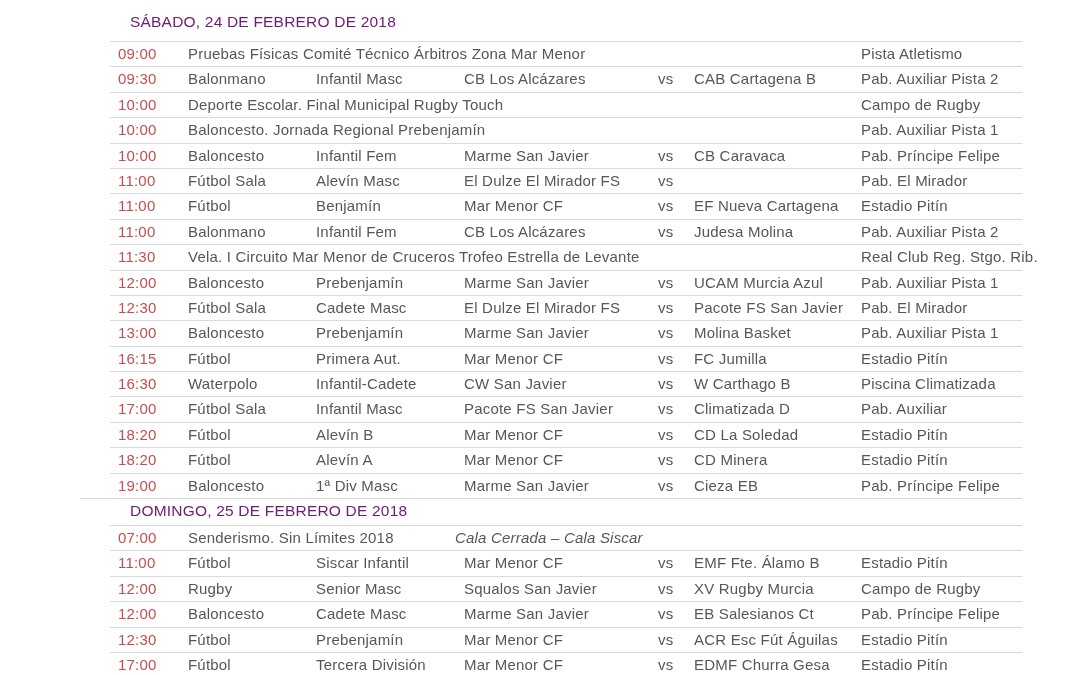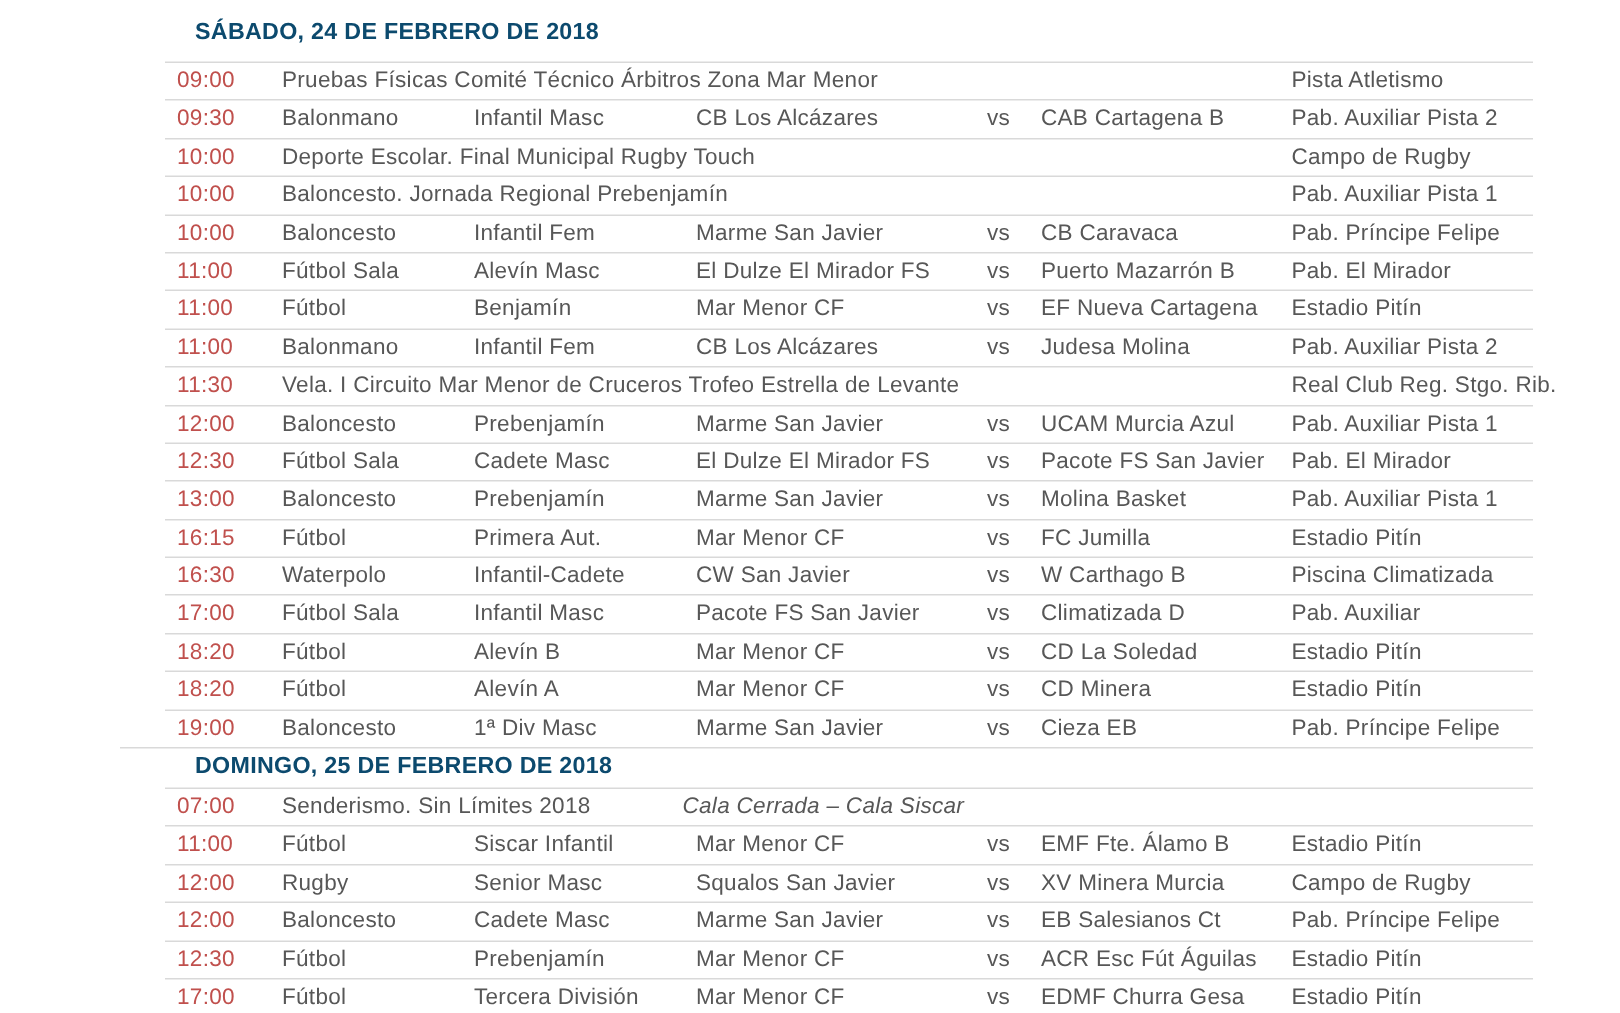--- a/index.html
+++ b/index.html
@@ -8,8 +8,8 @@
     font-family:"Liberation Sans",sans-serif;position:relative;
   }
   .section-title{
-    position:absolute;left:130px;font-size:15.5px;font-weight:700;
-    color:#0c4a6e;letter-spacing:.2px;white-space:nowrap;
+    position:absolute;left:130px;font-size:15.5px;font-weight:400;
+    color:#701a75;letter-spacing:.2px;white-space:nowrap;
   }
   #sat-title{top:13px}
   #dom-title{top:502px}

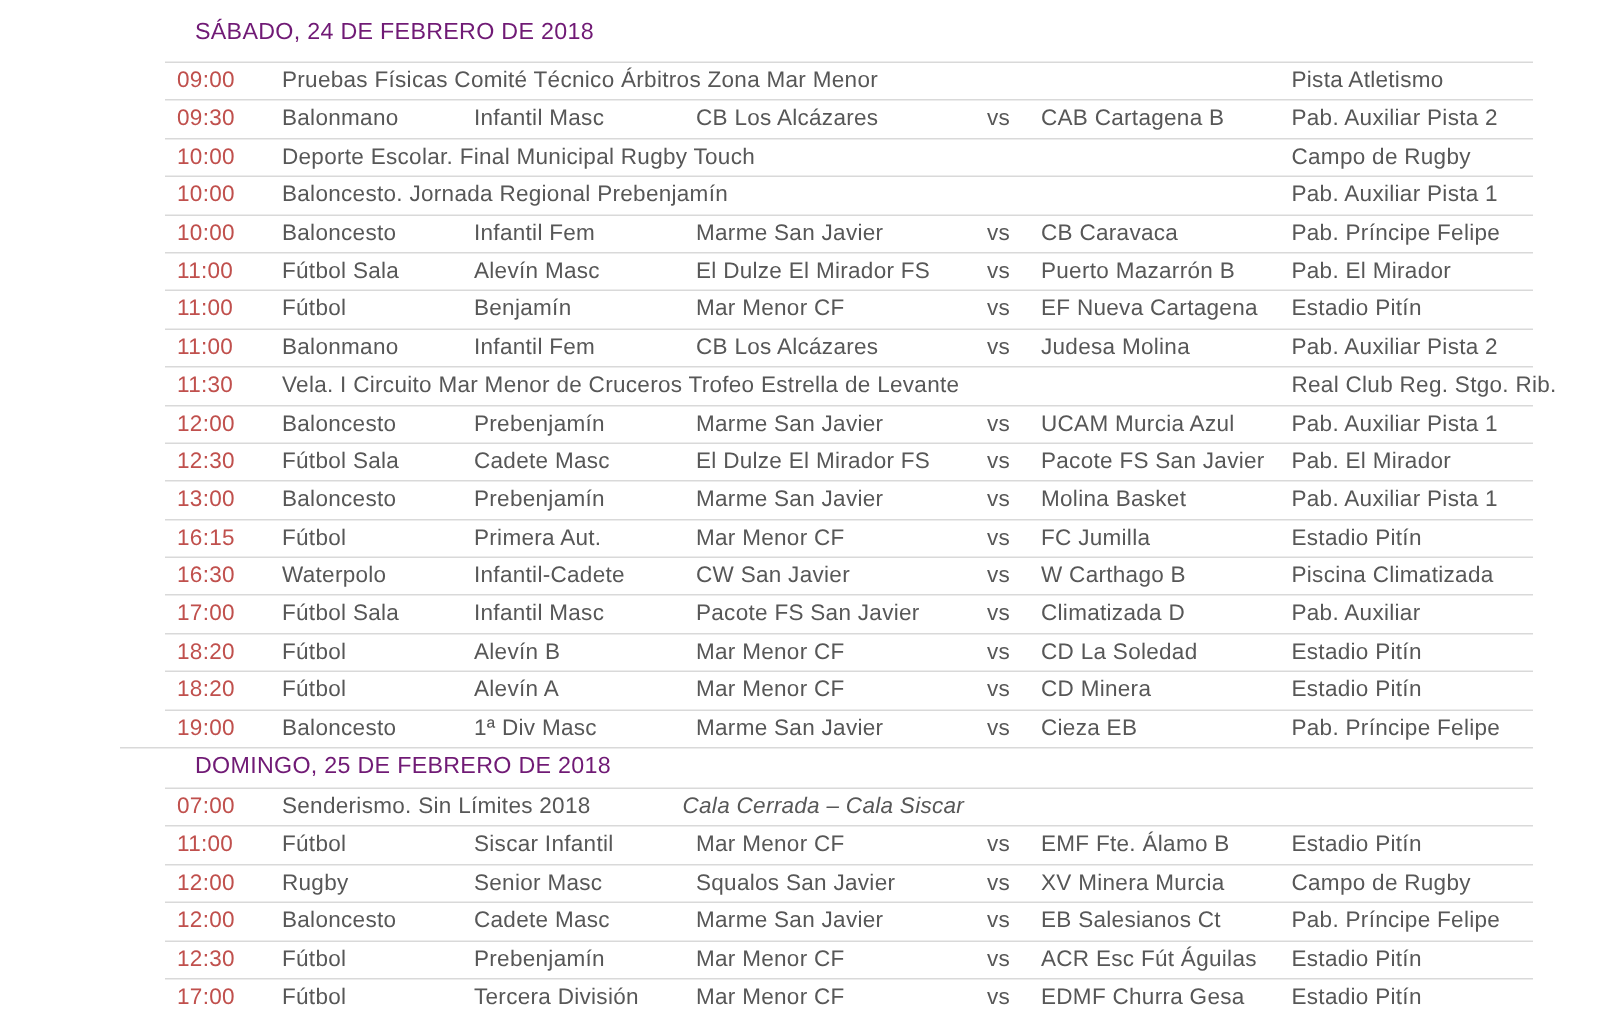--- a/index.html
+++ b/index.html
@@ -75,7 +75,6 @@
       <span class="cell category">Alevín Masc</span>
       <span class="cell team1">El Dulze El Mirador FS</span>
       <span class="cell vs">vs</span>
-      <span class="cell team2">Puerto Mazarrón B</span>
       <span class="cell venue">Pab. El Mirador</span>
     </div>
     <div class="row">

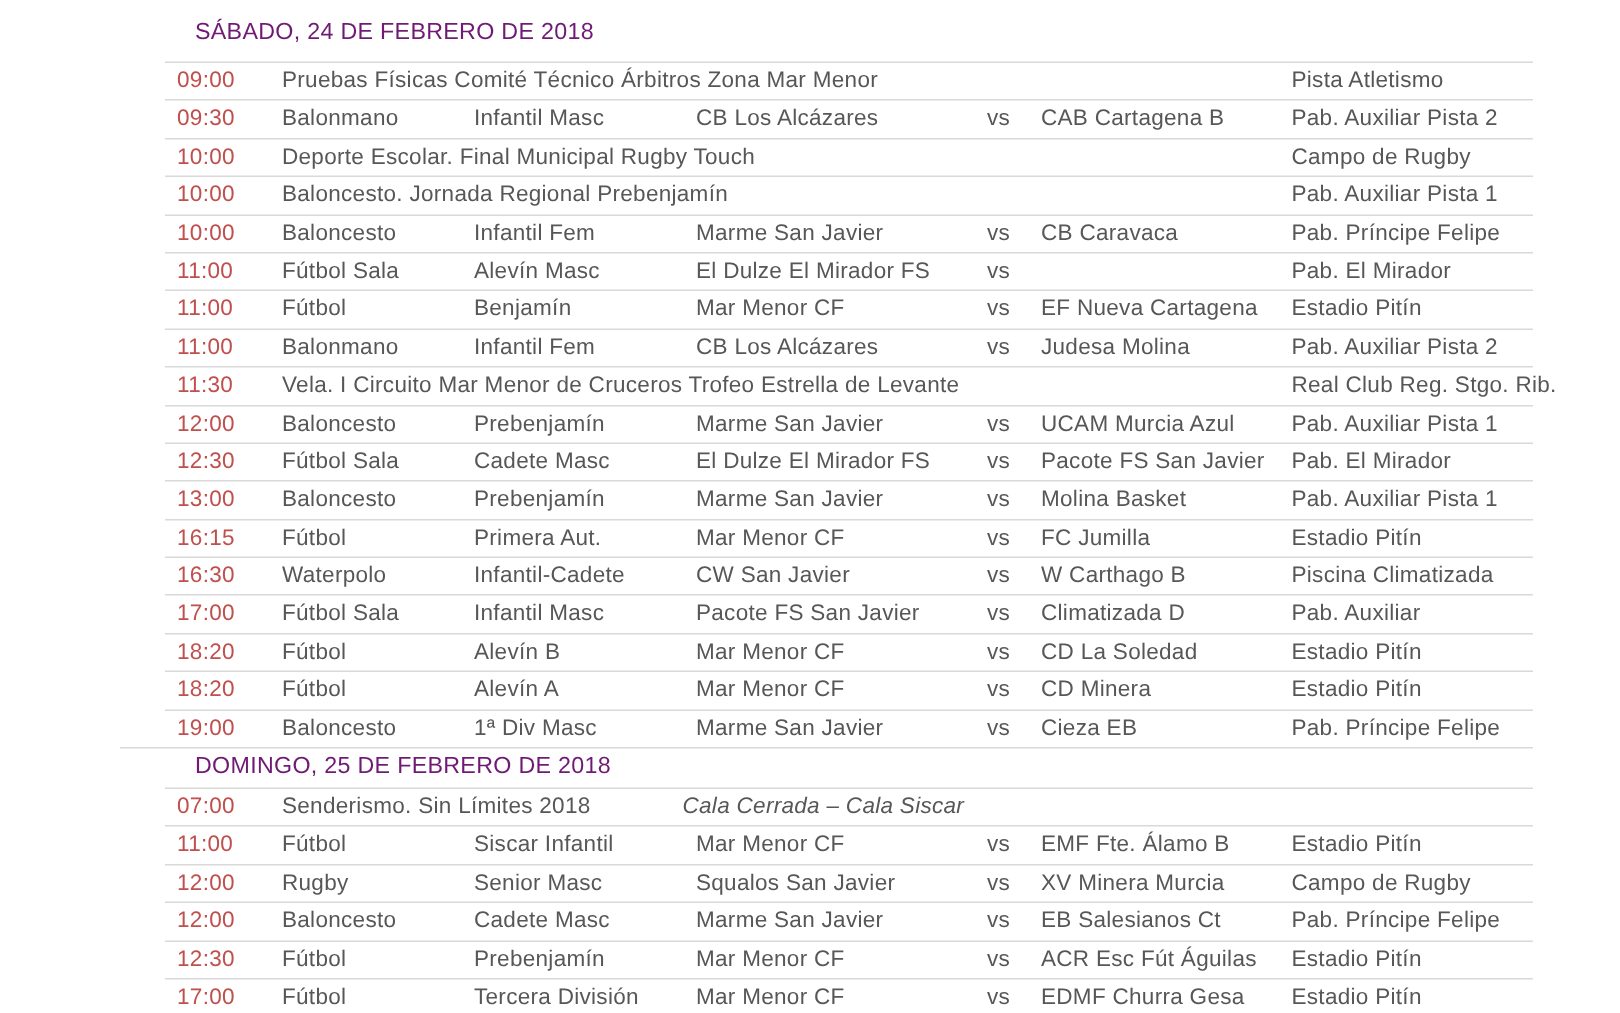--- a/index.html
+++ b/index.html
@@ -206,7 +206,7 @@
       <span class="cell category">Senior Masc</span>
       <span class="cell team1">Squalos San Javier</span>
       <span class="cell vs">vs</span>
-      <span class="cell team2">XV Minera Murcia</span>
+      <span class="cell team2">XV Rugby Murcia</span>
       <span class="cell venue">Campo de Rugby</span>
     </div>
     <div class="row">

